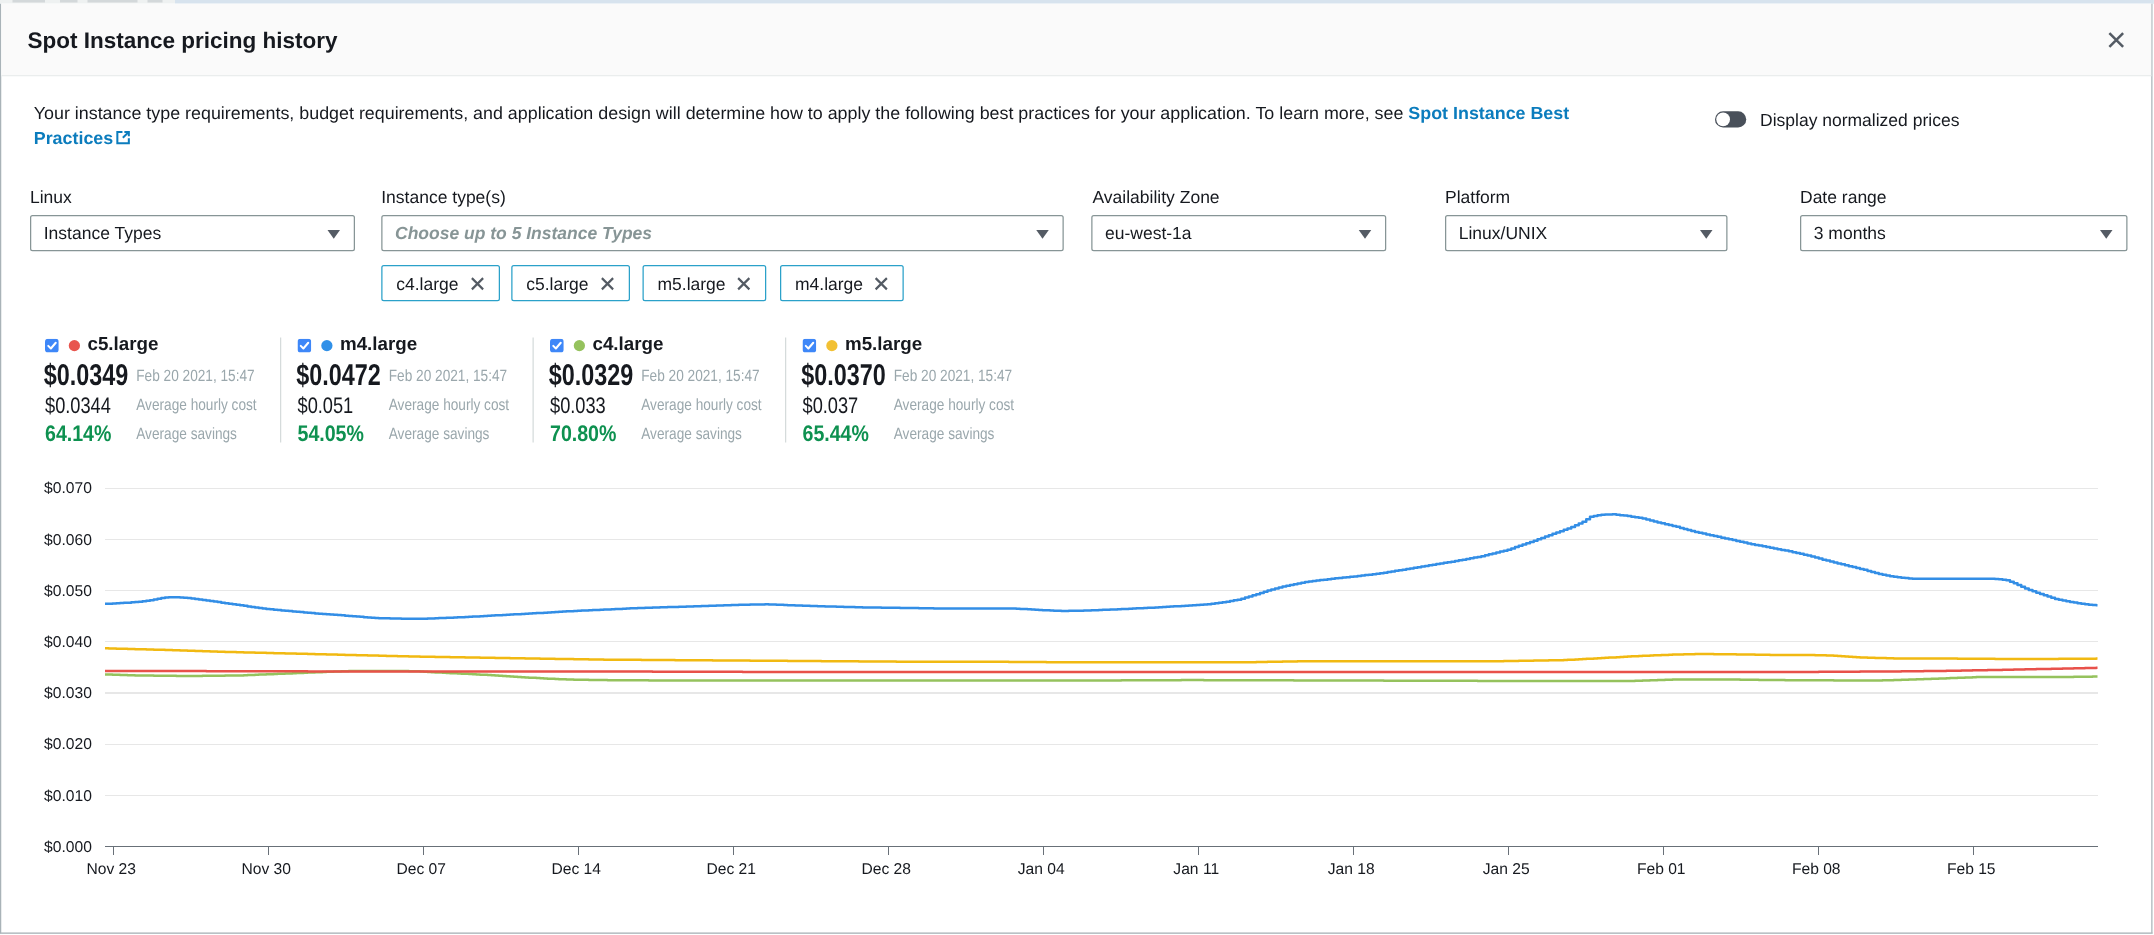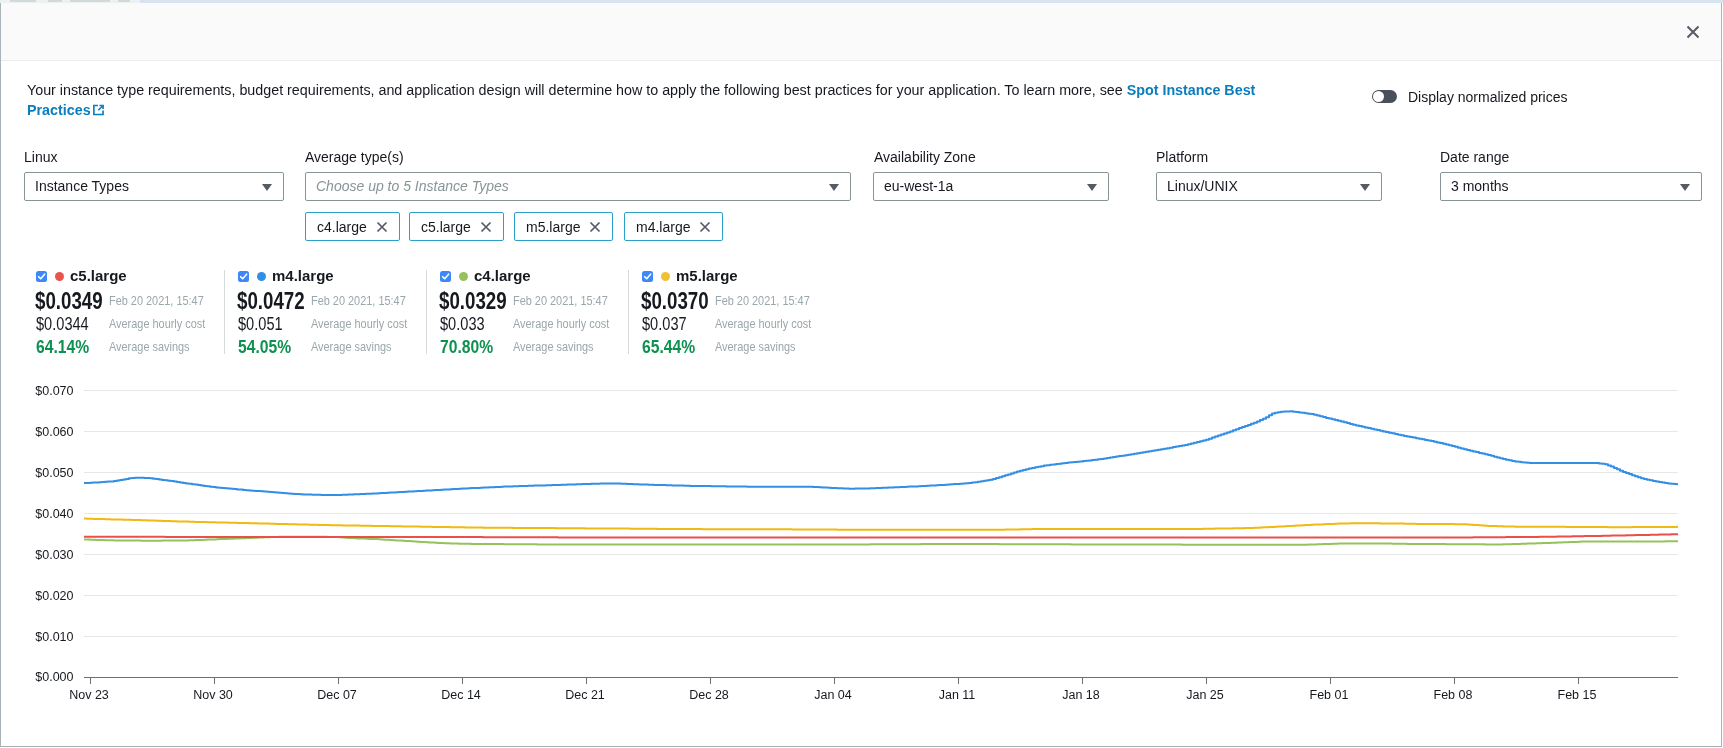--- a/index.html
+++ b/index.html
@@ -59,6 +59,7 @@
   </div>
 <div id="dialog">
   <div id="hdr">
+    <h1>Spot Instance pricing history</h1>
     <svg id="closex" width="14" height="14" viewBox="0 0 14 14">
         <path d="M1.5 1.5 L12.5 12.5 M12.5 1.5 L1.5 12.5" stroke="#545b64" stroke-width="2"></path>
       </svg>

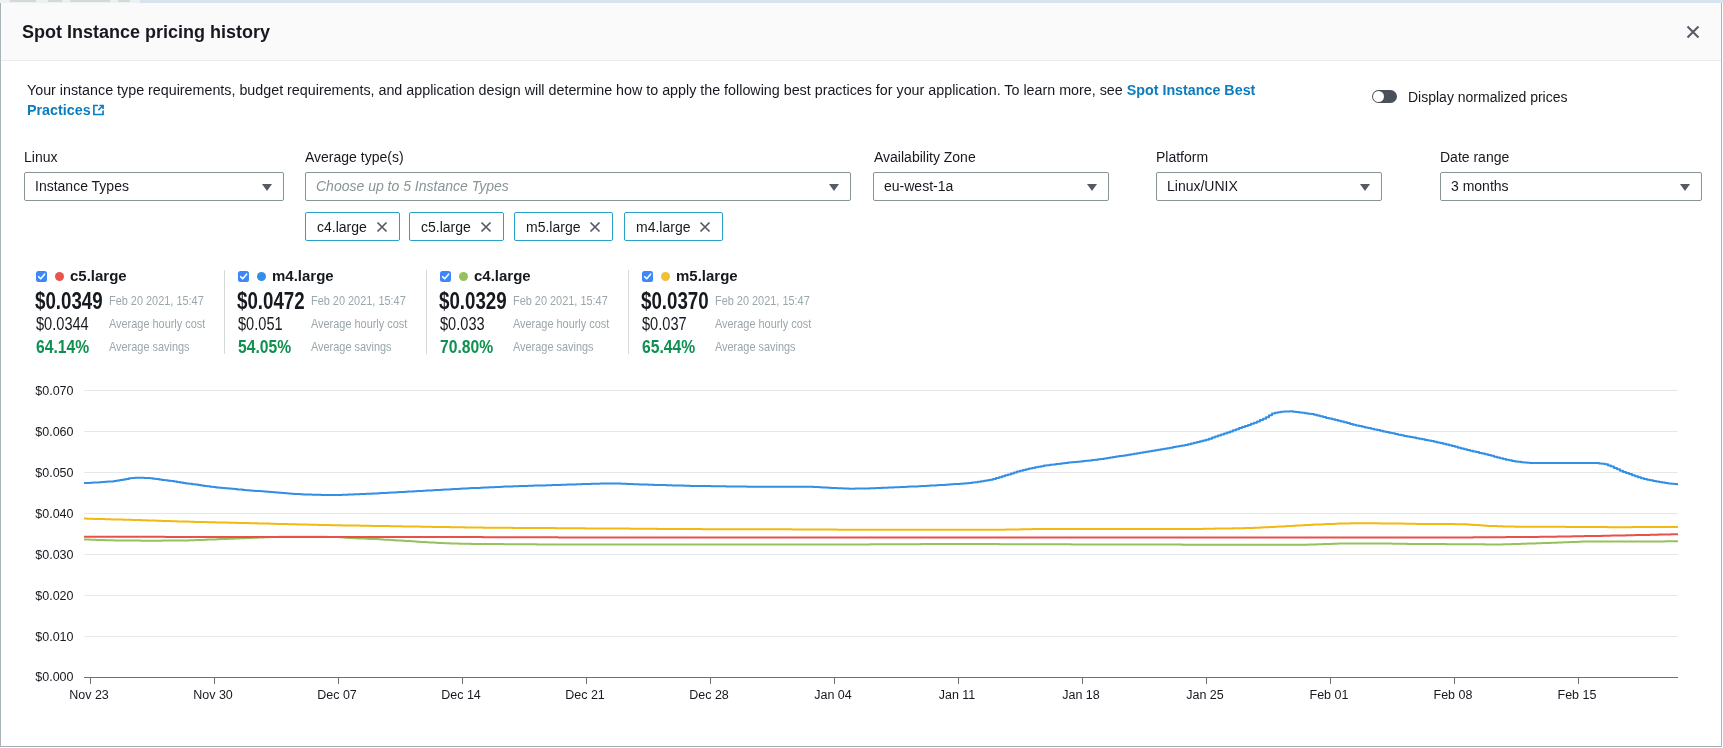--- a/index.html
+++ b/index.html
@@ -73,7 +73,7 @@
 <div id="togglewrap"><span class="toggle"><i></i></span><span class="lab">Display normalized prices</span></div>
 
 <div class="flabel" style="left:24px">Linux</div>
-<div class="flabel" style="left:305px">Average type(s)</div>
+<div class="flabel" style="left:305px">Instance type(s)</div>
 <div class="flabel" style="left:874px">Availability Zone</div>
 <div class="flabel" style="left:1156px">Platform</div>
 <div class="flabel" style="left:1440px">Date range</div>

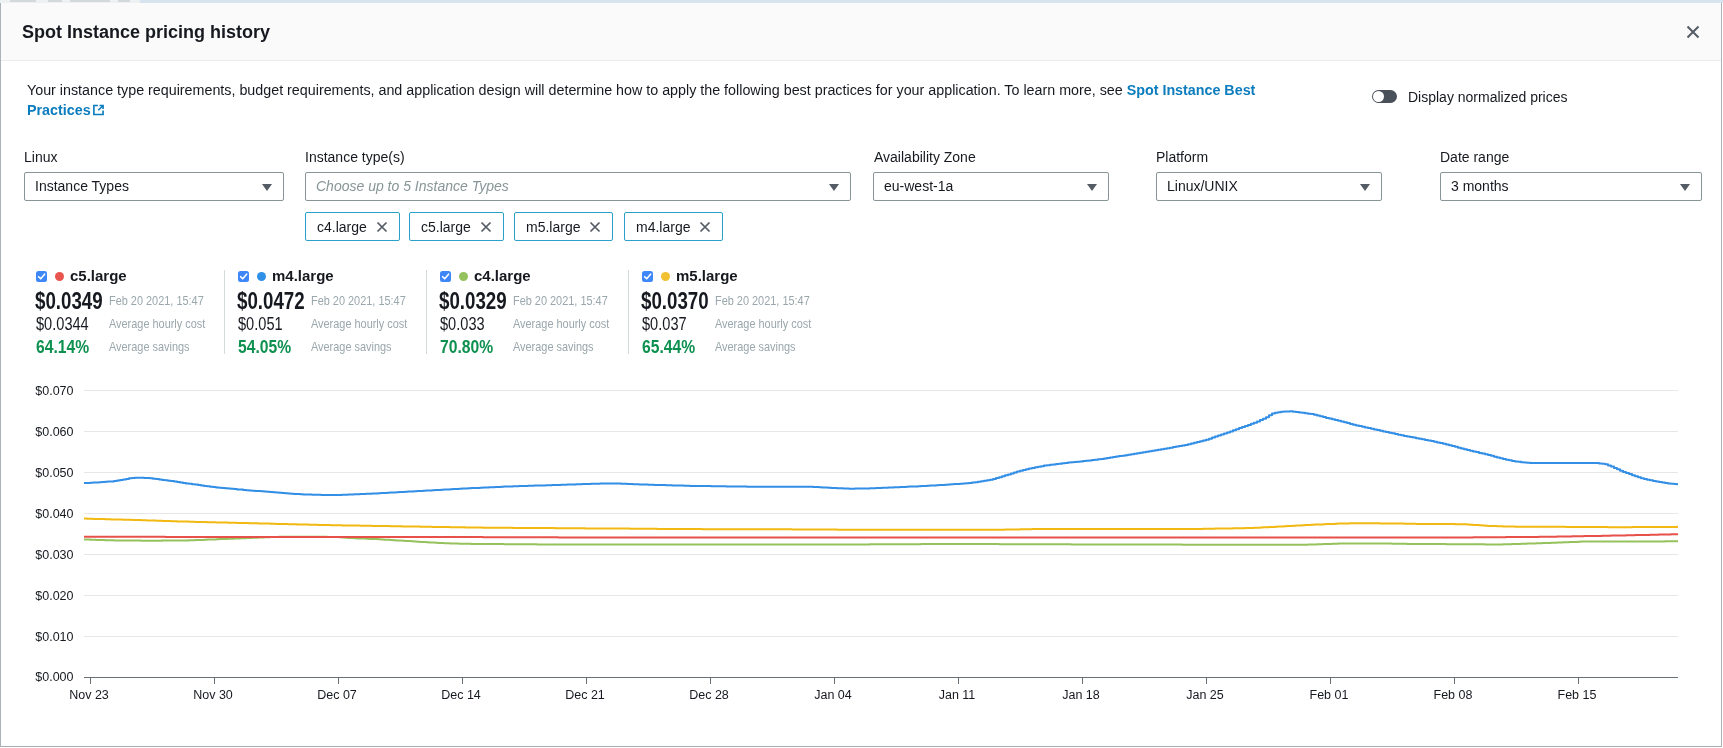--- a/index.html
+++ b/index.html
@@ -26,7 +26,7 @@
       border-radius:2px; font-size:14px; color:#16191f; line-height:27px; padding-left:10px; }
   .caret { position:absolute; right:11px; top:11px; width:0; height:0;
       border-left:5.5px solid transparent; border-right:5.5px solid transparent; border-top:7px solid #545b64; }
-  .ph { color:#879596; font-style:italic; }
+  .ph { color:#879596; font-style:italic;font-weight:bold; }
   .tag { position:absolute; top:212px; height:29px; border:1px solid #2ba1c9; border-radius:2px;
       background:#fff; font-size:14px; color:#16191f; line-height:27px; padding:0 11px; display:flex; align-items:center; gap:9px; }
   .tag span { line-height:normal; }

